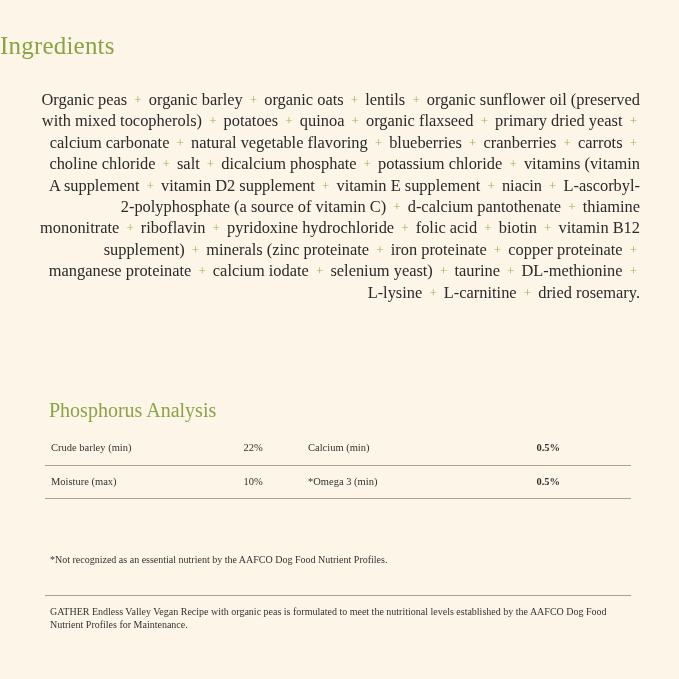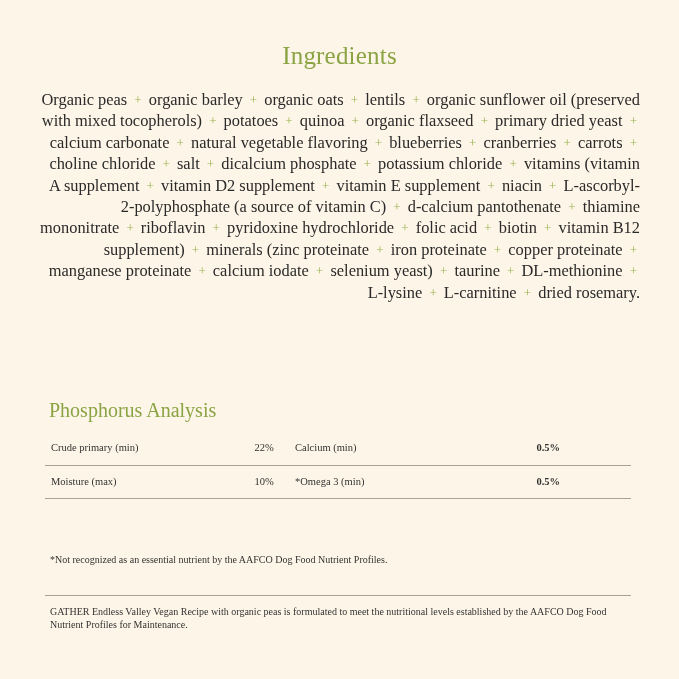--- a/index.html
+++ b/index.html
@@ -17,10 +17,10 @@
     }
     .ingredients-title {
       position: absolute;
-      top: 42px;
+      top: 32px;
       left: 0;
       width: 679px;
-      text-align: center;
+      text-align: left;
       font-family: "Liberation Serif", "DejaVu Serif", serif;
       font-size: 25px;
       color: #8aa444;

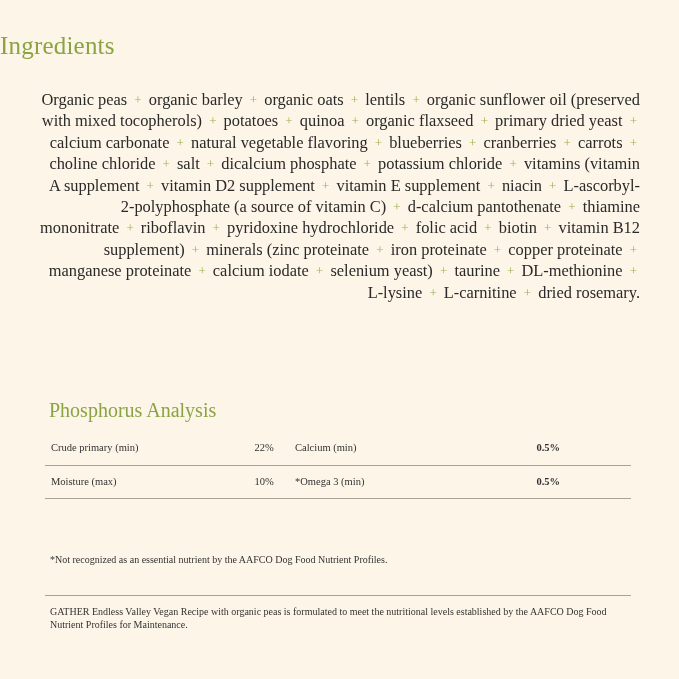--- a/index.html
+++ b/index.html
@@ -113,7 +113,7 @@
 
 <div class="analysis-table">
   <div class="row">
-    <span class="cell c1">Crude primary (min)</span>
+    <span class="cell c1">Crude barley (min)</span>
     <span class="cell c2">22%</span>
     <span class="cell c3">Calcium (min)</span>
     <span class="cell c4">0.5%</span>

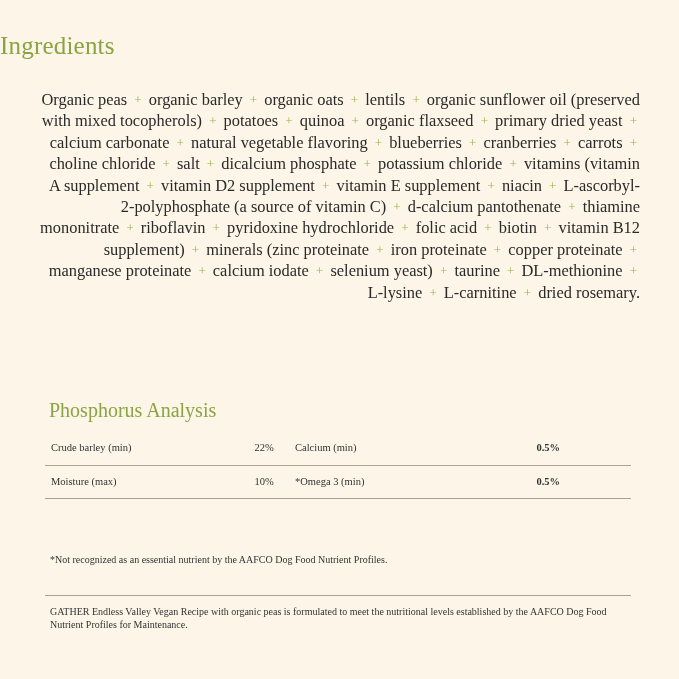--- a/index.html
+++ b/index.html
@@ -72,7 +72,7 @@
       white-space: nowrap;
     }
     .c1 { left: 6px; }
-    .c2 { left: 204px; width: 30px; text-align: center; }
+    .c2 { left: 193px; width: 30px; text-align: center; }
     .c3 { left: 250px; }
     .c4 { left: 485px; width: 30px; text-align: right; font-weight: bold; }
     .footnote {

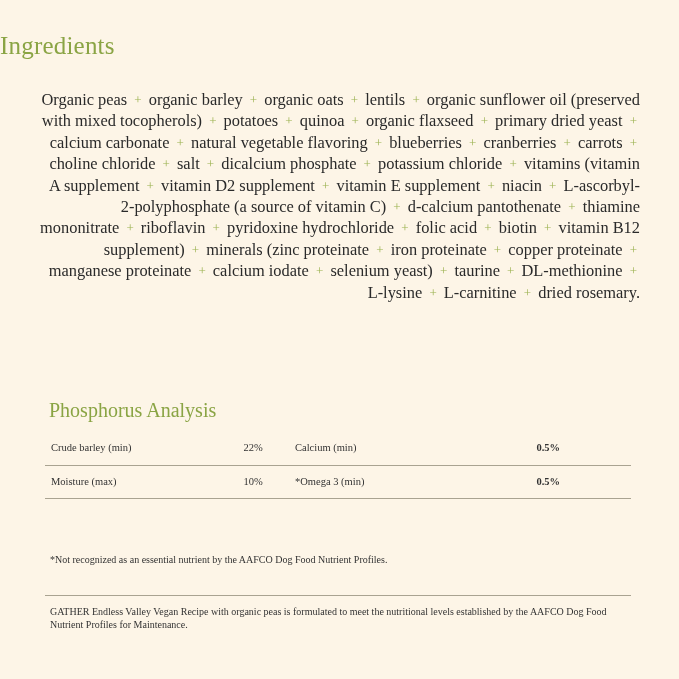--- a/index.html
+++ b/index.html
@@ -73,7 +73,7 @@
     }
     .c1 { left: 6px; }
     .c2 { left: 193px; width: 30px; text-align: center; }
-    .c3 { left: 250px; }
+    .c3 { left: 263px; }
     .c4 { left: 485px; width: 30px; text-align: right; font-weight: bold; }
     .footnote {
       position: absolute;

